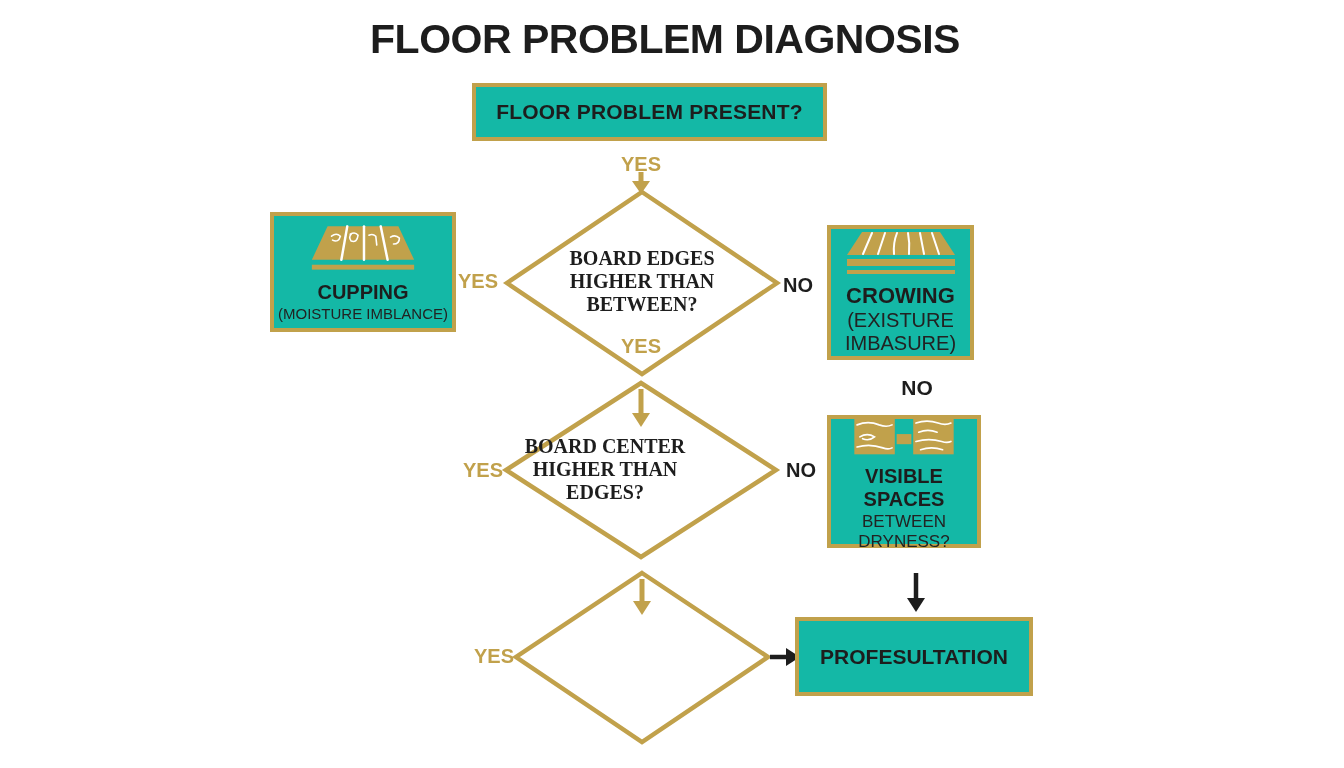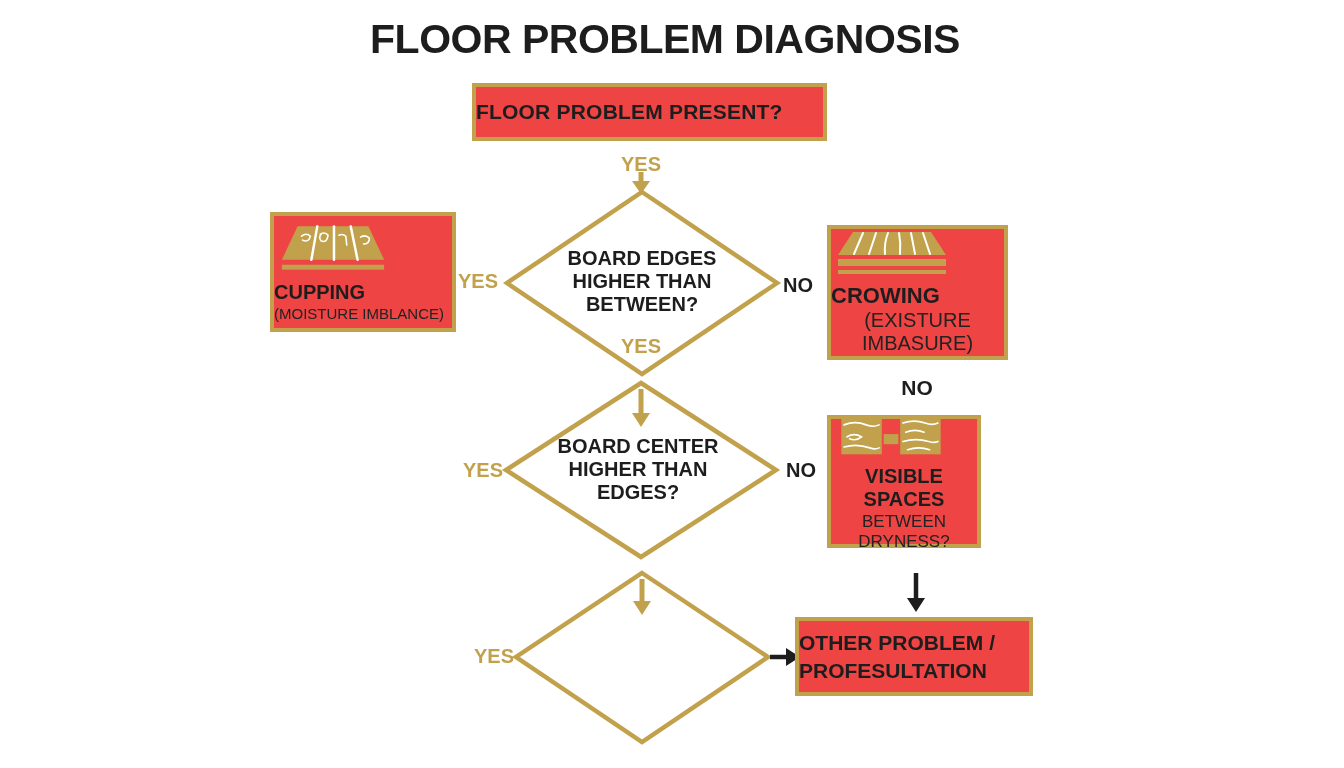--- a/index.html
+++ b/index.html
@@ -30,10 +30,10 @@
   .gbox{
     position:absolute;
     border:4px solid var(--gold);
-    background:#ef4444;
+    background:#14b8a6;
     box-sizing:border-box;
     display:flex;flex-direction:column;
-    align-items:flex-start;justify-content:center;
+    align-items:center;justify-content:center;
     text-align:center;
   }
   #start-box{left:472px;top:83px;width:355px;height:58px;}

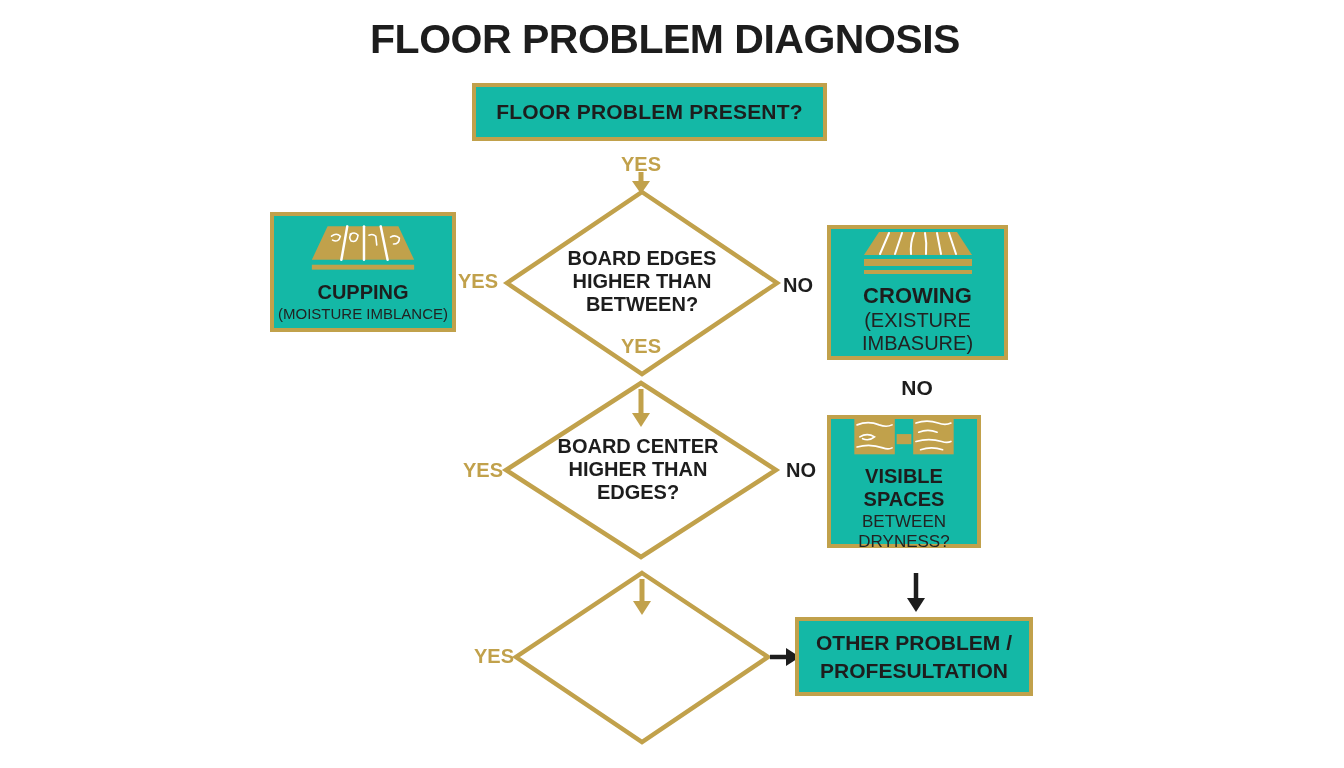--- a/index.html
+++ b/index.html
@@ -61,6 +61,7 @@
     width:230px;text-align:center;
     font-weight:bold;font-size:20px;line-height:1.16;
     color:var(--ink);
+    font-family:Liberation Serif, serif;
   }
   #d1-text{left:642px;top:282px;}
   #d2-text{left:638px;top:470px;}

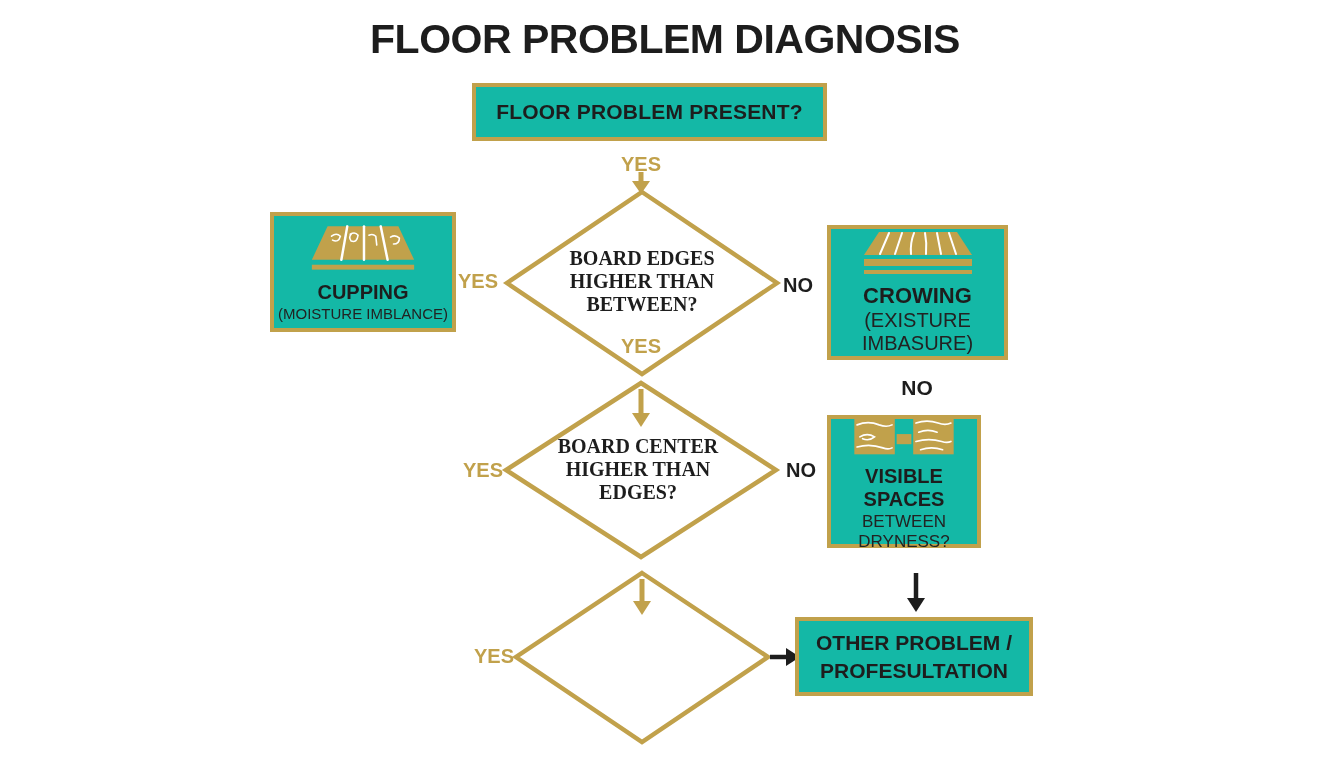--- a/index.html
+++ b/index.html
@@ -39,7 +39,7 @@
   #start-box{left:472px;top:83px;width:355px;height:58px;}
   #start-box .start-label{font-size:21px;font-weight:bold;letter-spacing:0.2px;}
   #cupping-box{left:270px;top:212px;width:186px;height:120px;}
-  #crowning-box{left:827px;top:225px;width:181px;height:135px;}
+  #crowning-box{left:827px;top:225px;width:147px;height:135px;}
   #spaces-box{left:827px;top:415px;width:154px;height:133px;}
   #other-box{left:795px;top:617px;width:238px;height:79px;}
   .result-icon{display:block;line-height:0;margin-bottom:7px;color:var(--gold);}

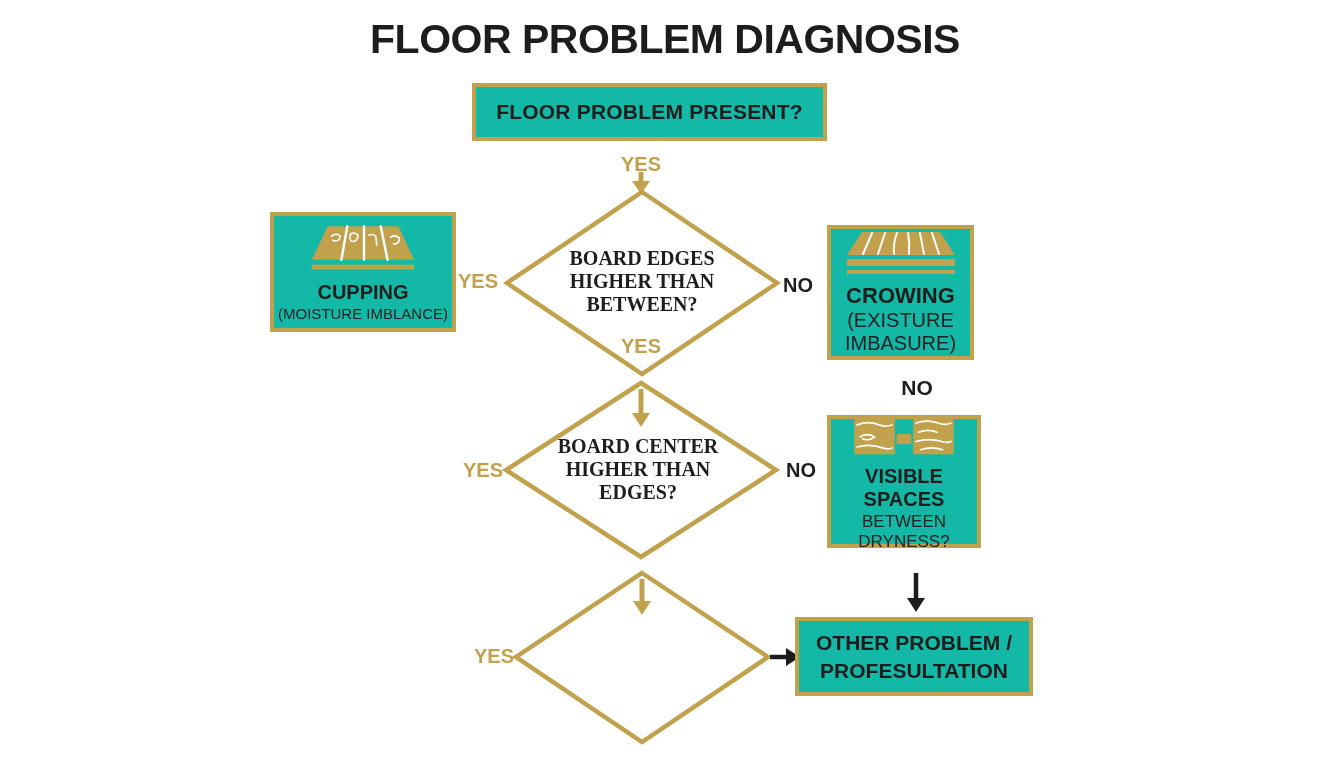--- a/index.html
+++ b/index.html
@@ -64,7 +64,7 @@
     font-family:Liberation Serif, serif;
   }
   #d1-text{left:642px;top:282px;}
-  #d2-text{left:638px;top:470px;}
+  #d2-text{left:605px;top:470px;}
   #d3-text{left:642px;top:654px;}
   #d3-text .d3-main{font-size:21px;}
   #d3-text .d3-sub{font-size:17px;font-weight:normal;margin-top:1px;}

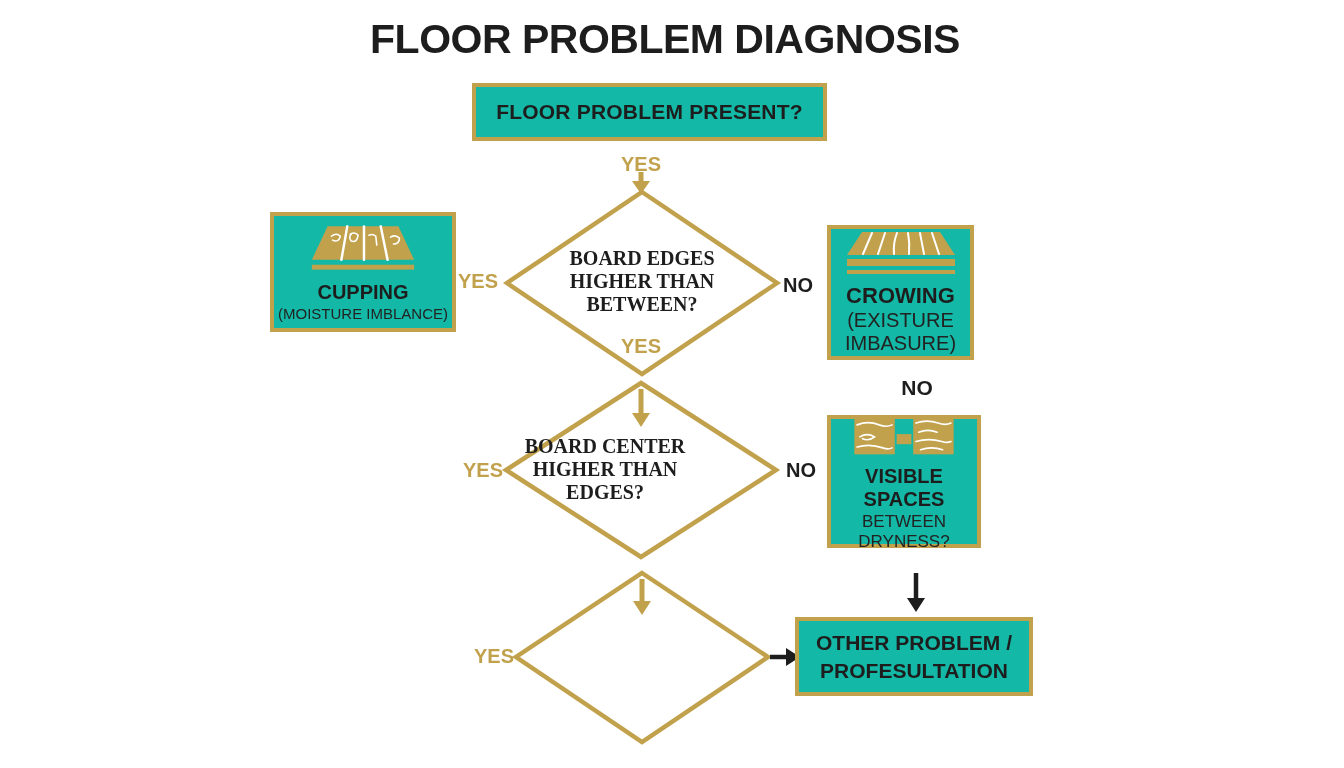--- a/index.html
+++ b/index.html
@@ -189,7 +189,6 @@
   </div>
 
   <div class="gbox" id="other-box">
-    <div class="other-line">OTHER PROBLEM /</div>
     <div class="other-line">PROFESULTATION</div>
   </div>
 

